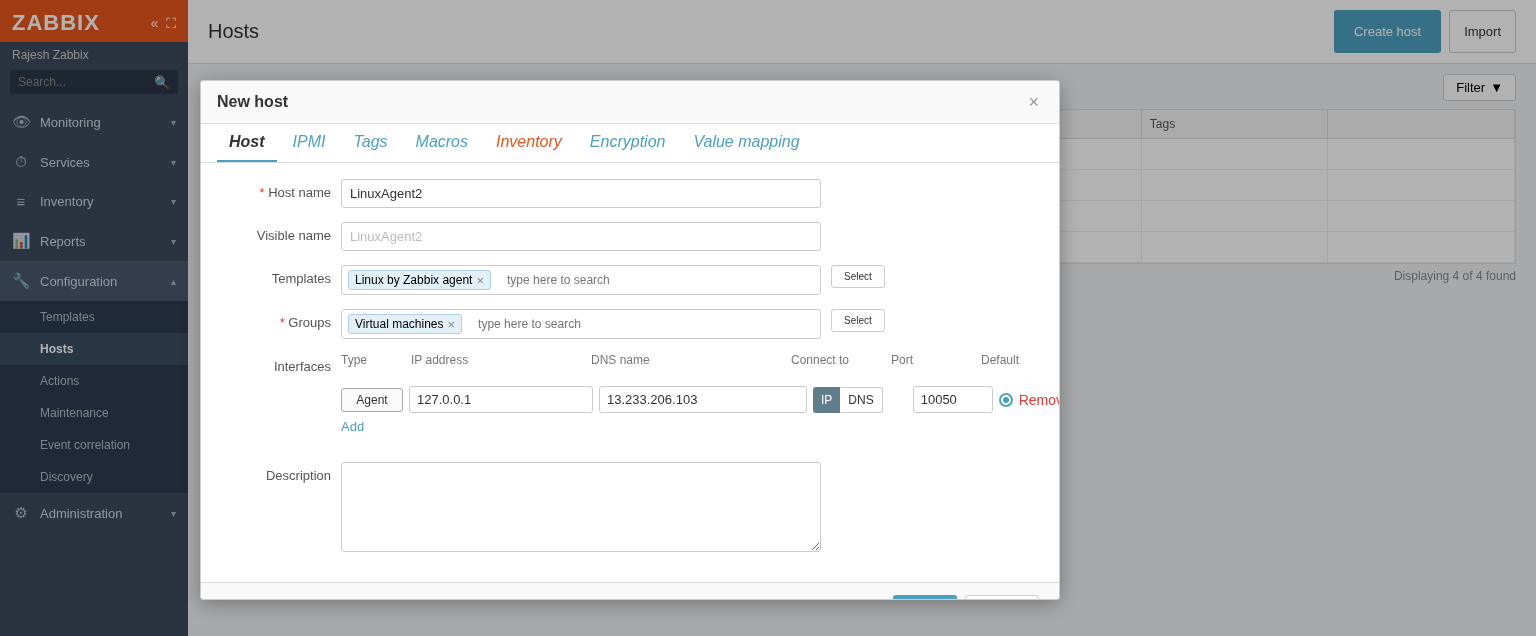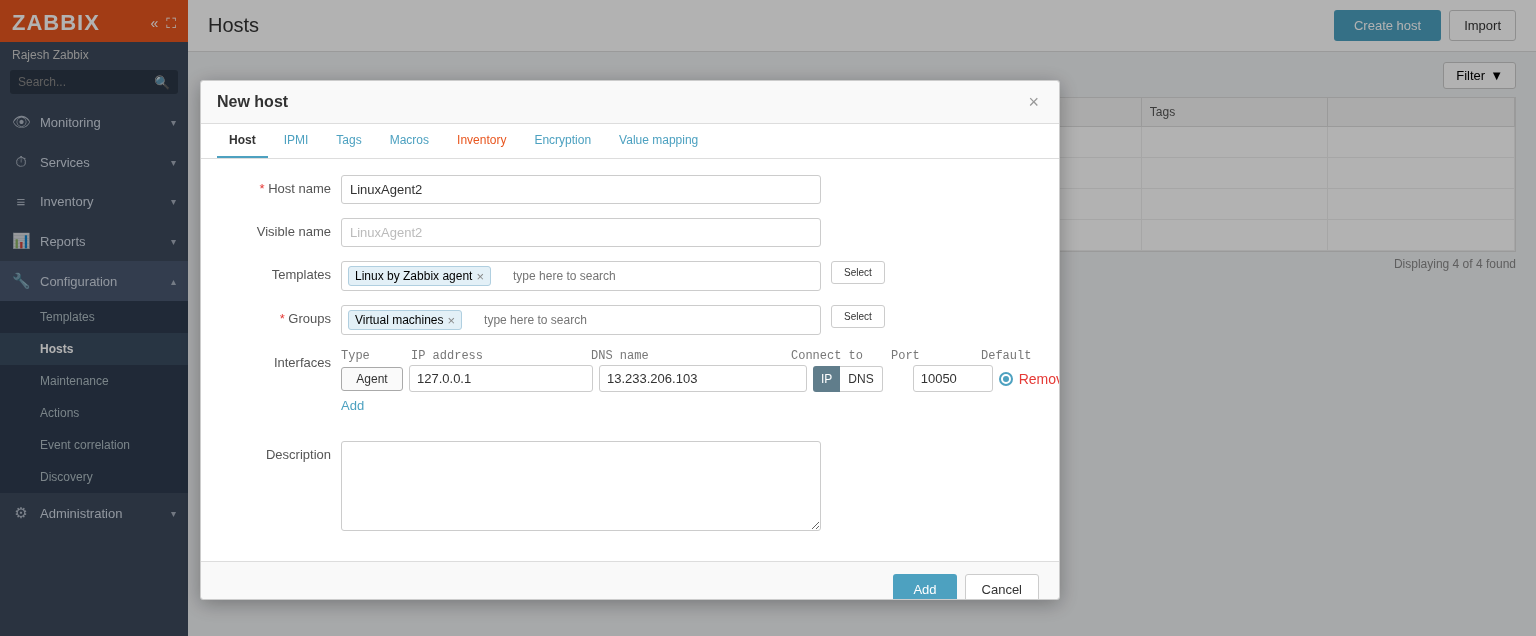--- a/index.html
+++ b/index.html
@@ -109,7 +109,7 @@
       background: #fff;
       color: #333;
       border: 1px solid #ccc;
-      padding: 7px 14px;
+      padding: 13px 14px;
       border-radius: 3px;
       cursor: pointer;
       font-size: 13px;

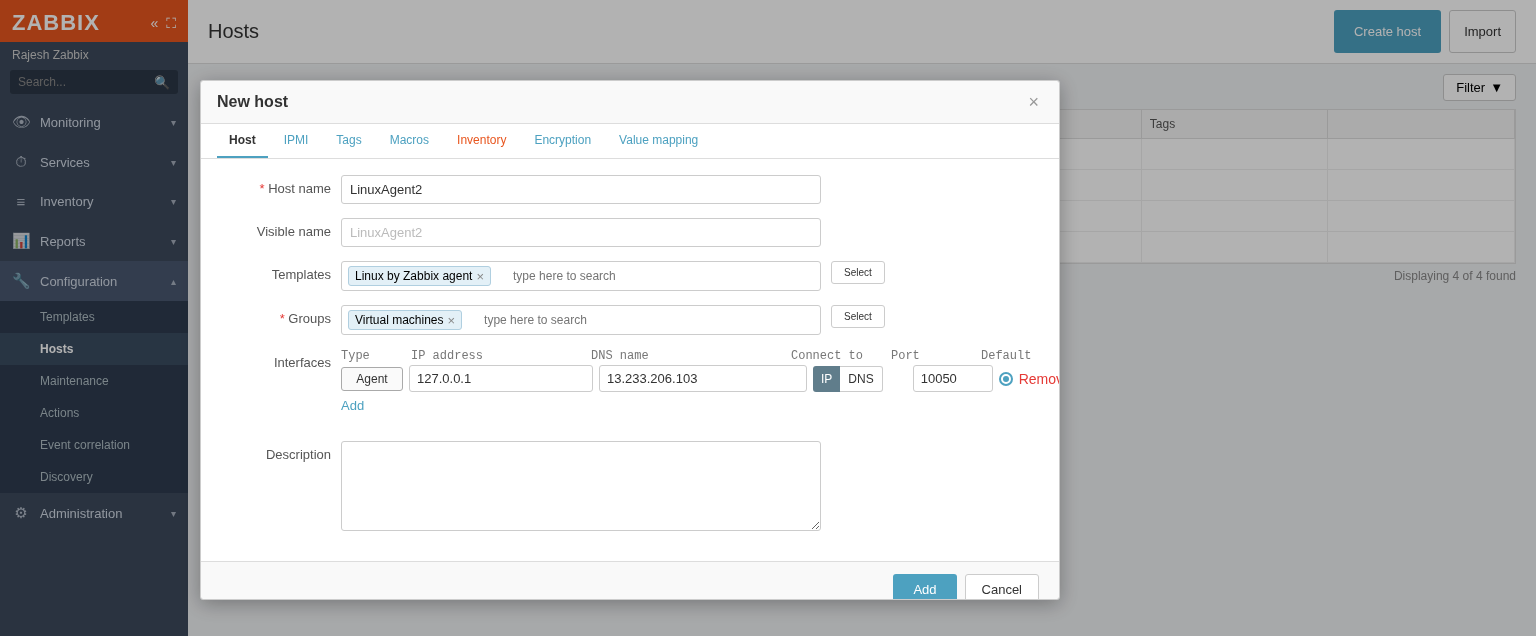--- a/index.html
+++ b/index.html
@@ -220,10 +220,11 @@
     .modal-tab {
       padding: 9px 12px;
       cursor: pointer;
-      font-size: 12px;
+      font-size: 16px;
       color: #4da1c0;
       border-bottom: 2px solid transparent;
       margin-right: 4px;
+      font-style: italic;
     }
     .modal-tab.active {
       color: #333;

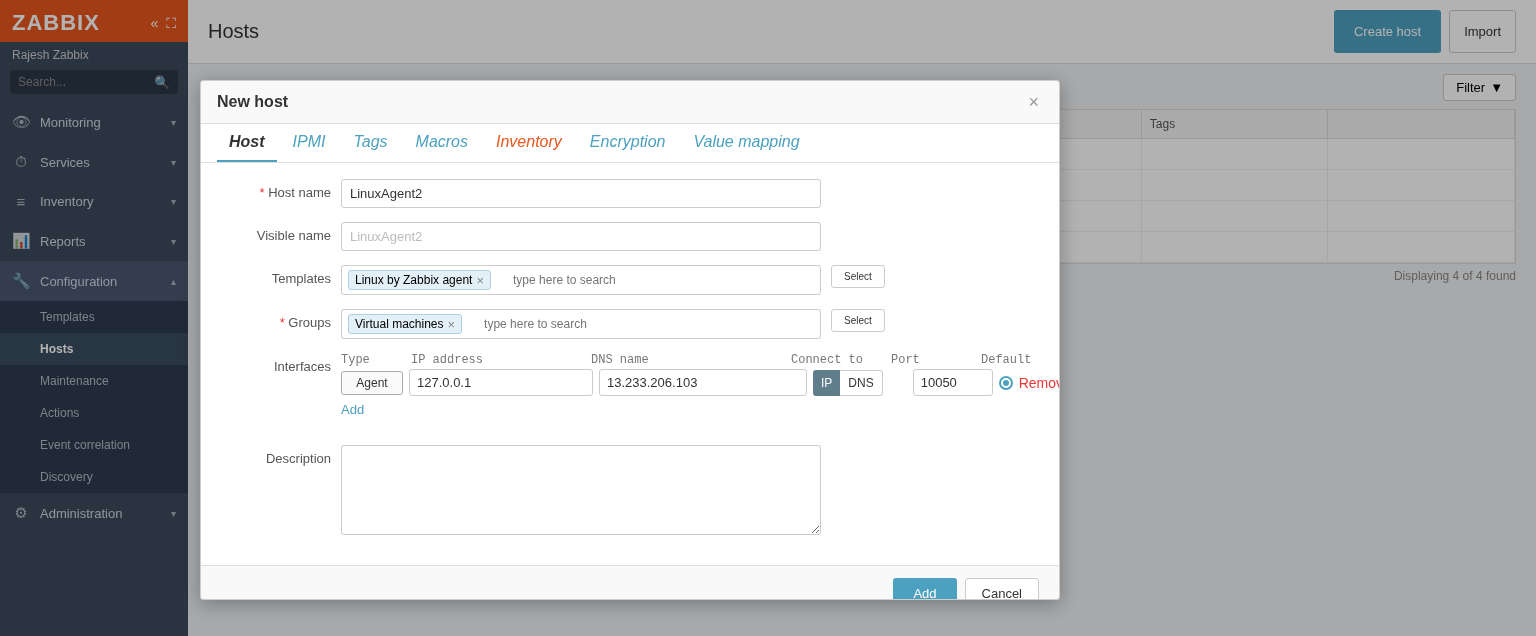--- a/index.html
+++ b/index.html
@@ -270,7 +270,7 @@
       display: flex;
       align-items: center;
       flex-wrap: wrap;
-      gap: 20px;
+      gap: 14px;
       max-width: 480px;
       flex: 1;
       cursor: text;

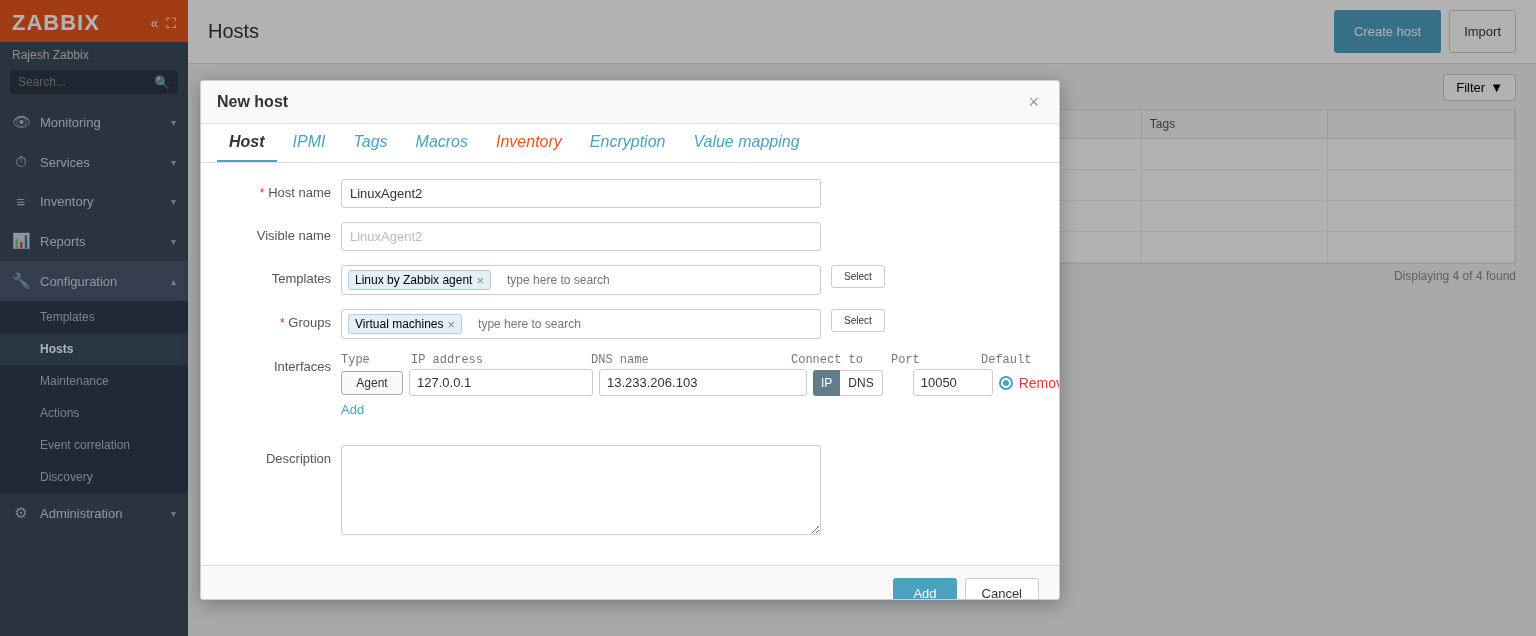--- a/index.html
+++ b/index.html
@@ -317,9 +317,8 @@
       display: flex;
       font-size: 12px;
       color: #777;
-      margin-bottom: 2px;
+      margin-bottom: 19px;
       padding-left: 0;
-      font-family: Liberation Mono, monospace;
     }
     .iface-type-col { width: 70px; }
     .iface-ip-col { width: 180px; }

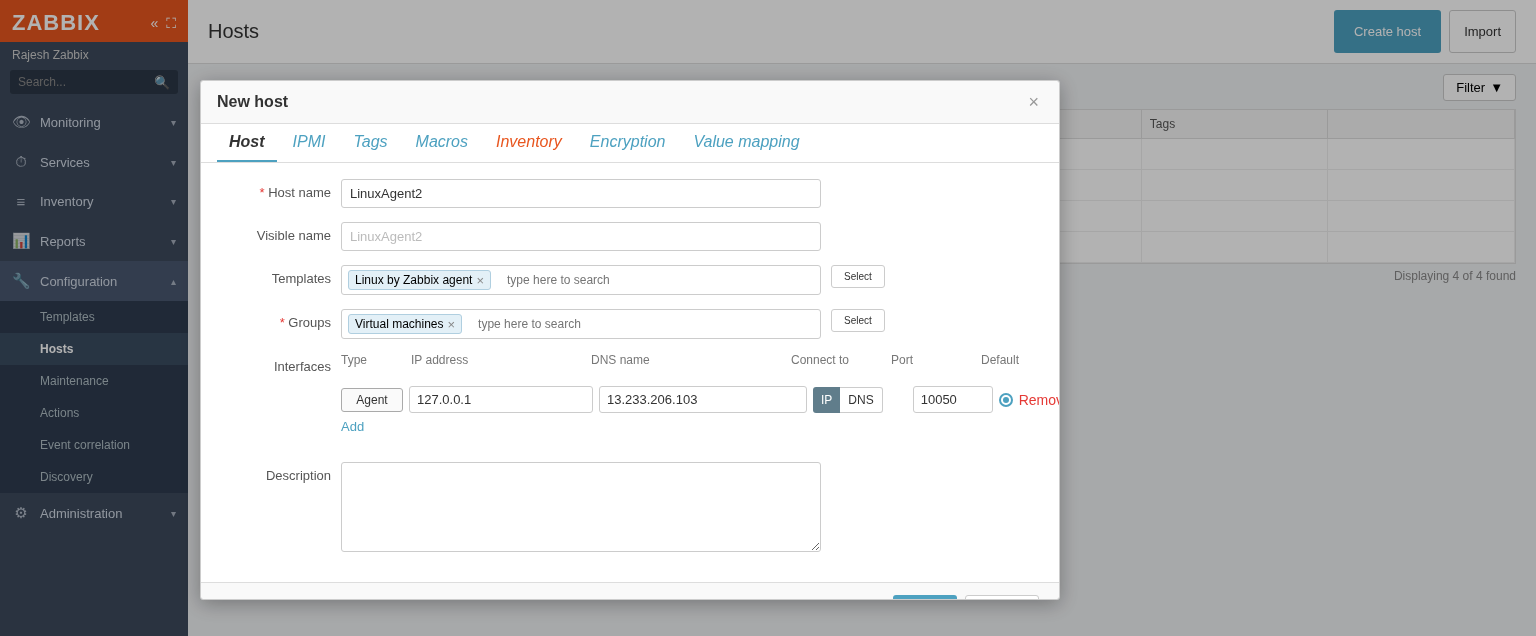--- a/index.html
+++ b/index.html
@@ -477,8 +477,8 @@
     <div class="sidebar-sub-items">
       <div class="sidebar-sub-item">Templates</div>
       <div class="sidebar-sub-item active">Hosts</div>
+      <div class="sidebar-sub-item">Actions</div>
       <div class="sidebar-sub-item">Maintenance</div>
-      <div class="sidebar-sub-item">Actions</div>
       <div class="sidebar-sub-item">Event correlation</div>
       <div class="sidebar-sub-item">Discovery</div>
     </div>

